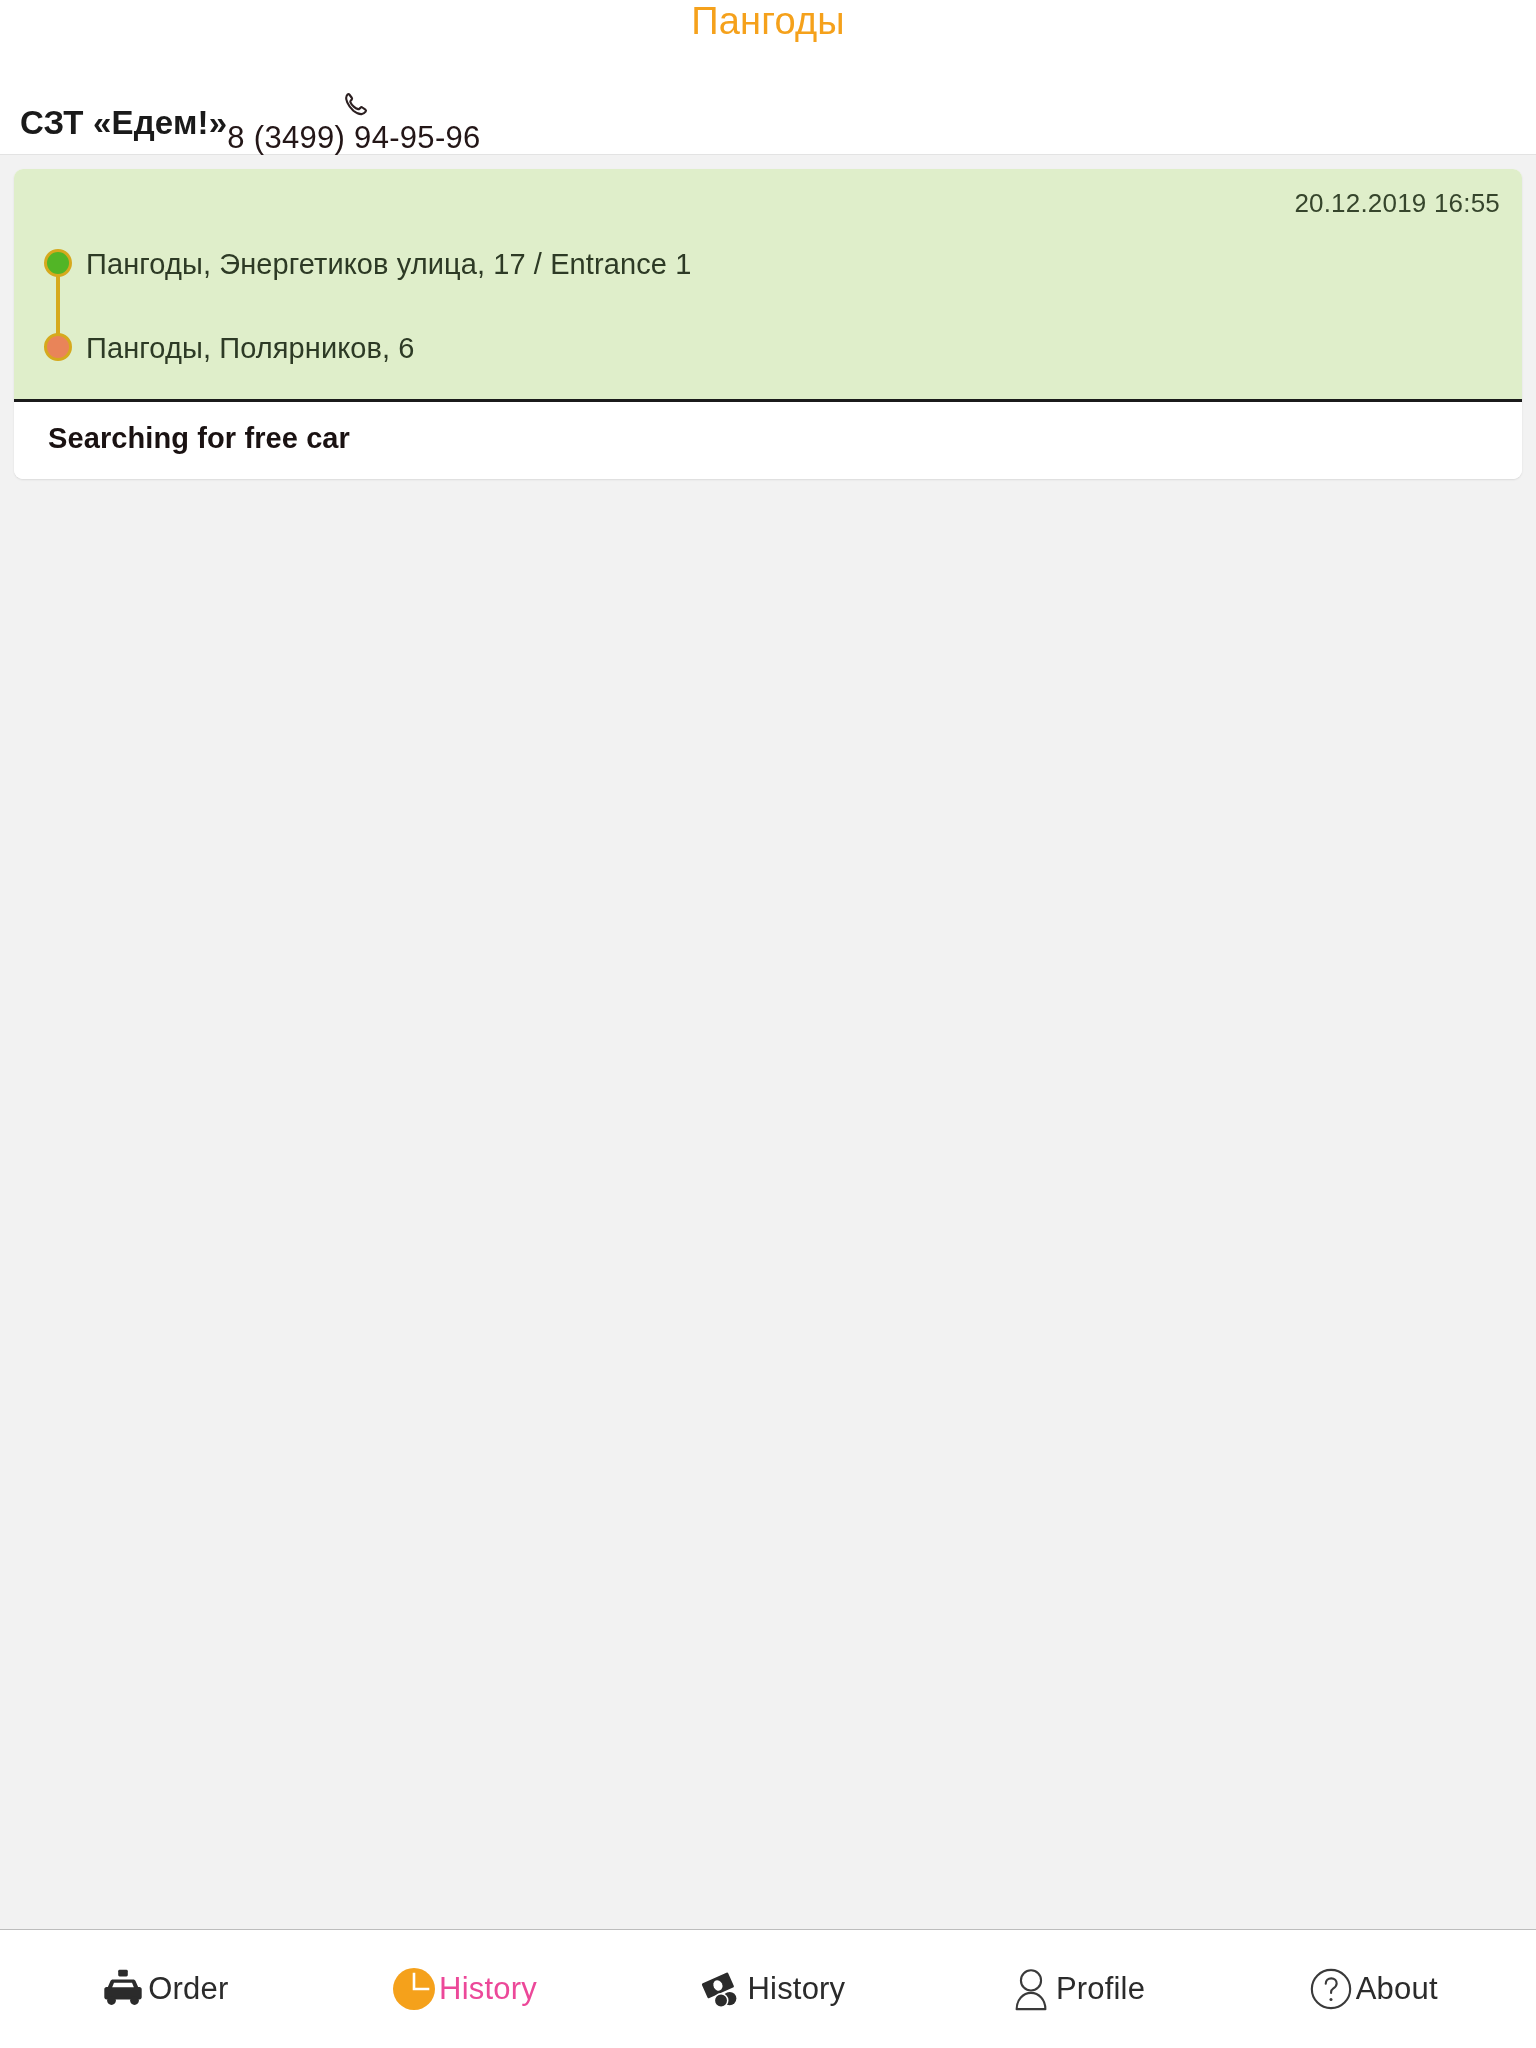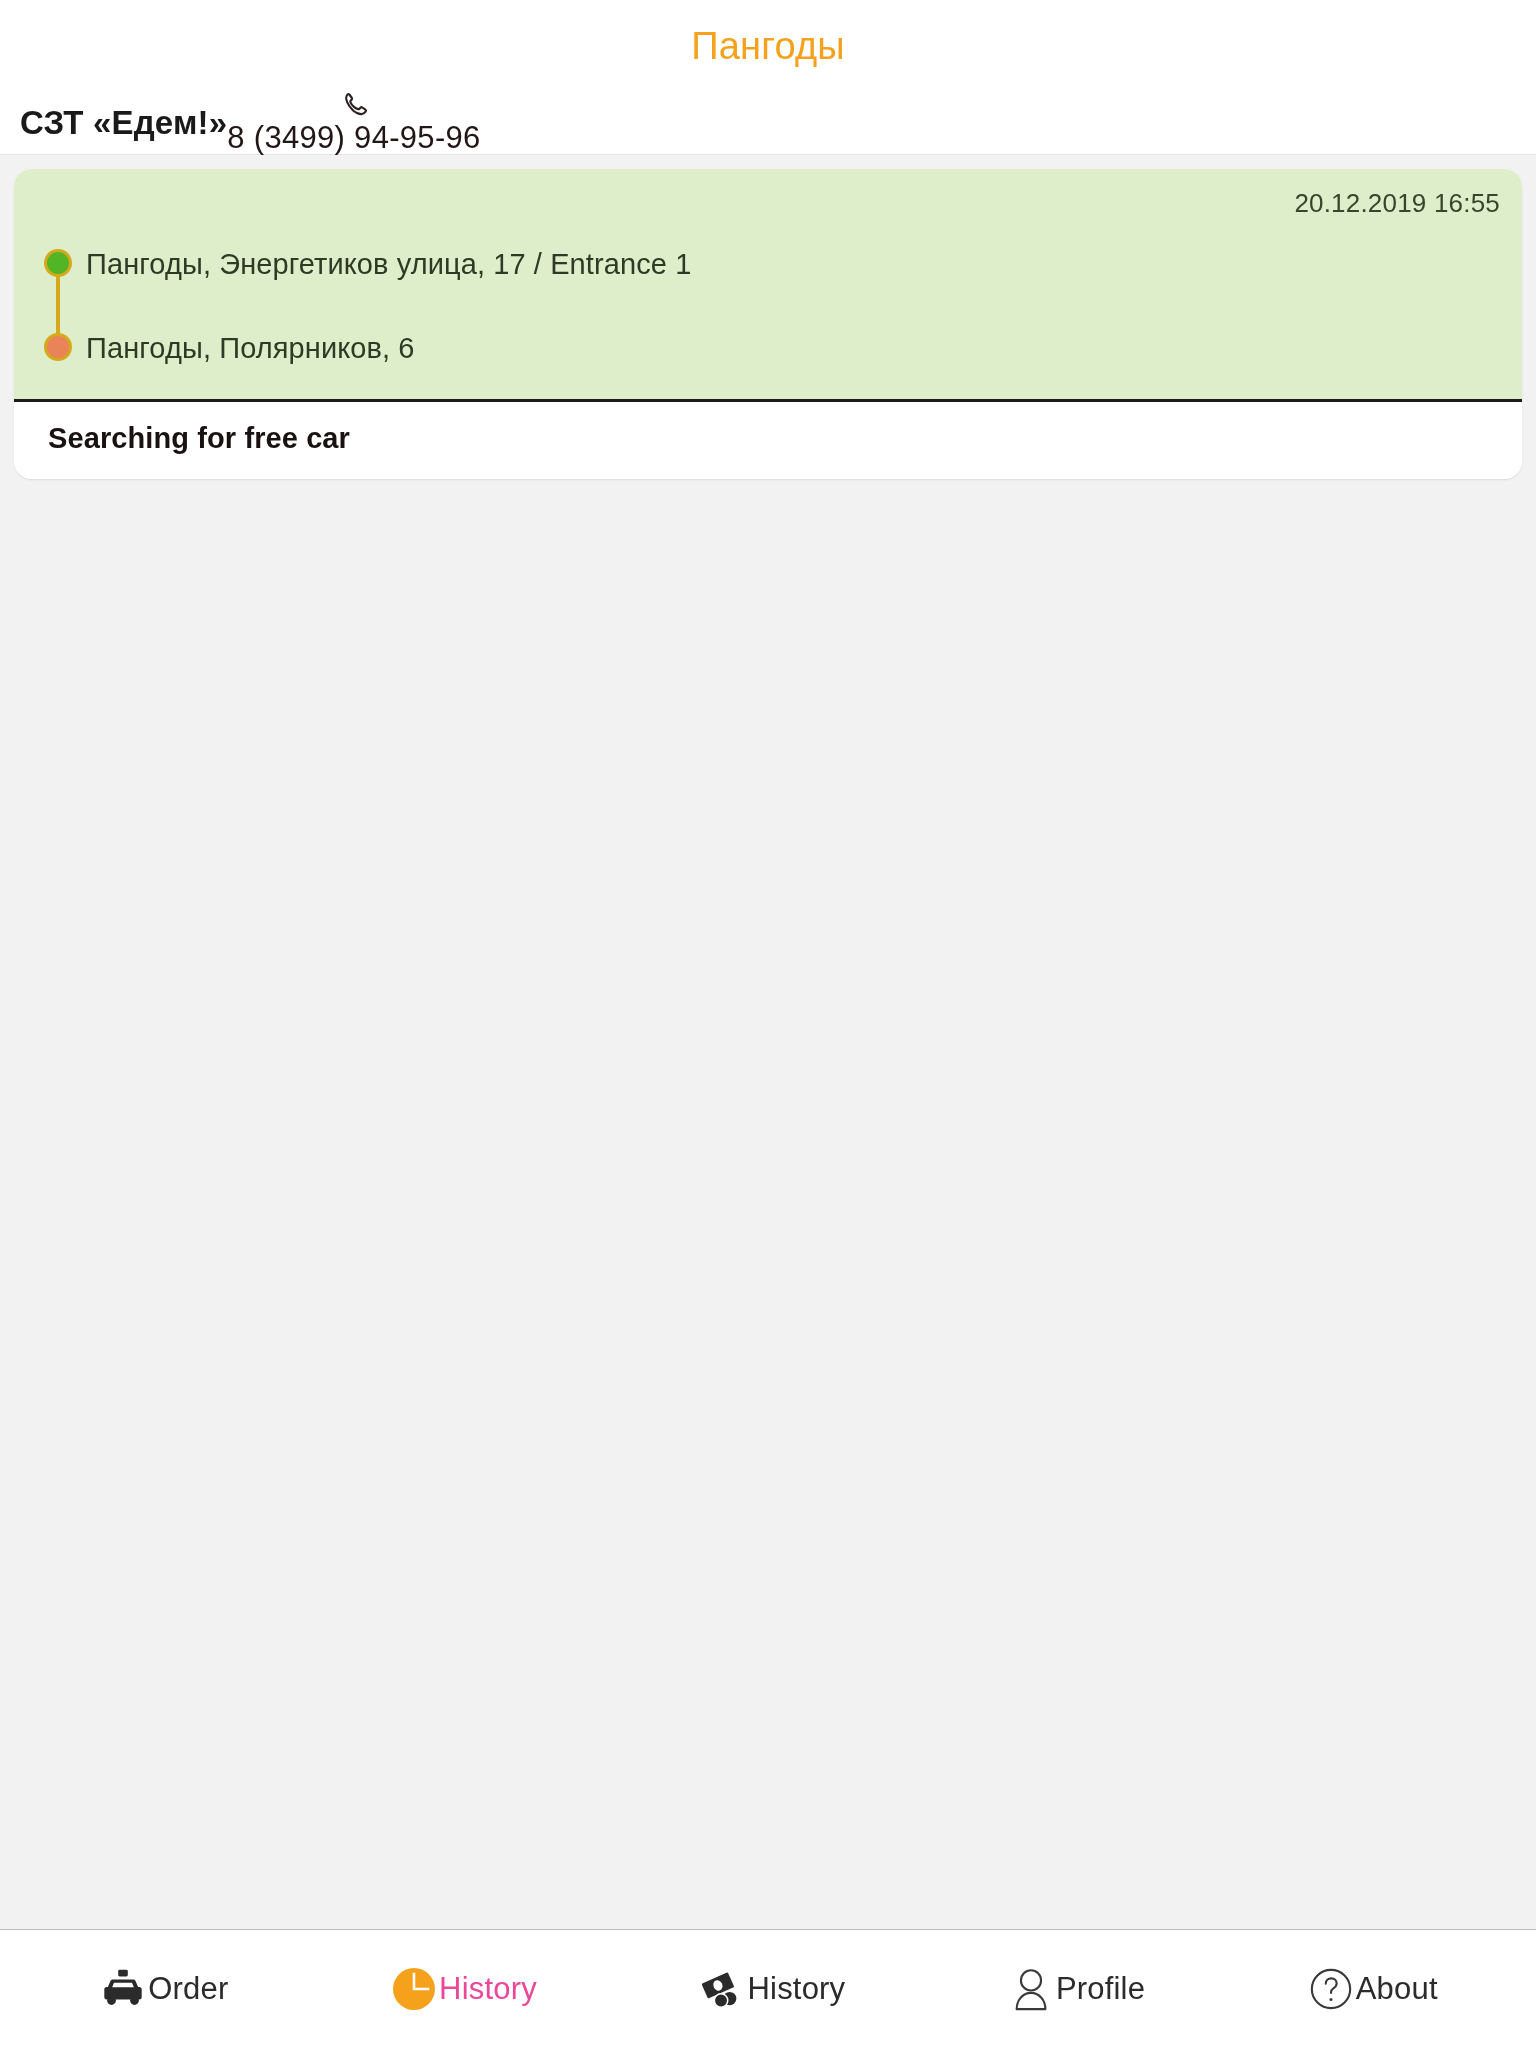--- a/index.html
+++ b/index.html
@@ -32,7 +32,6 @@
   .city-row {
     height: 92px;
     display: flex;
-    align-items: center;
     justify-content: center;
   }
 

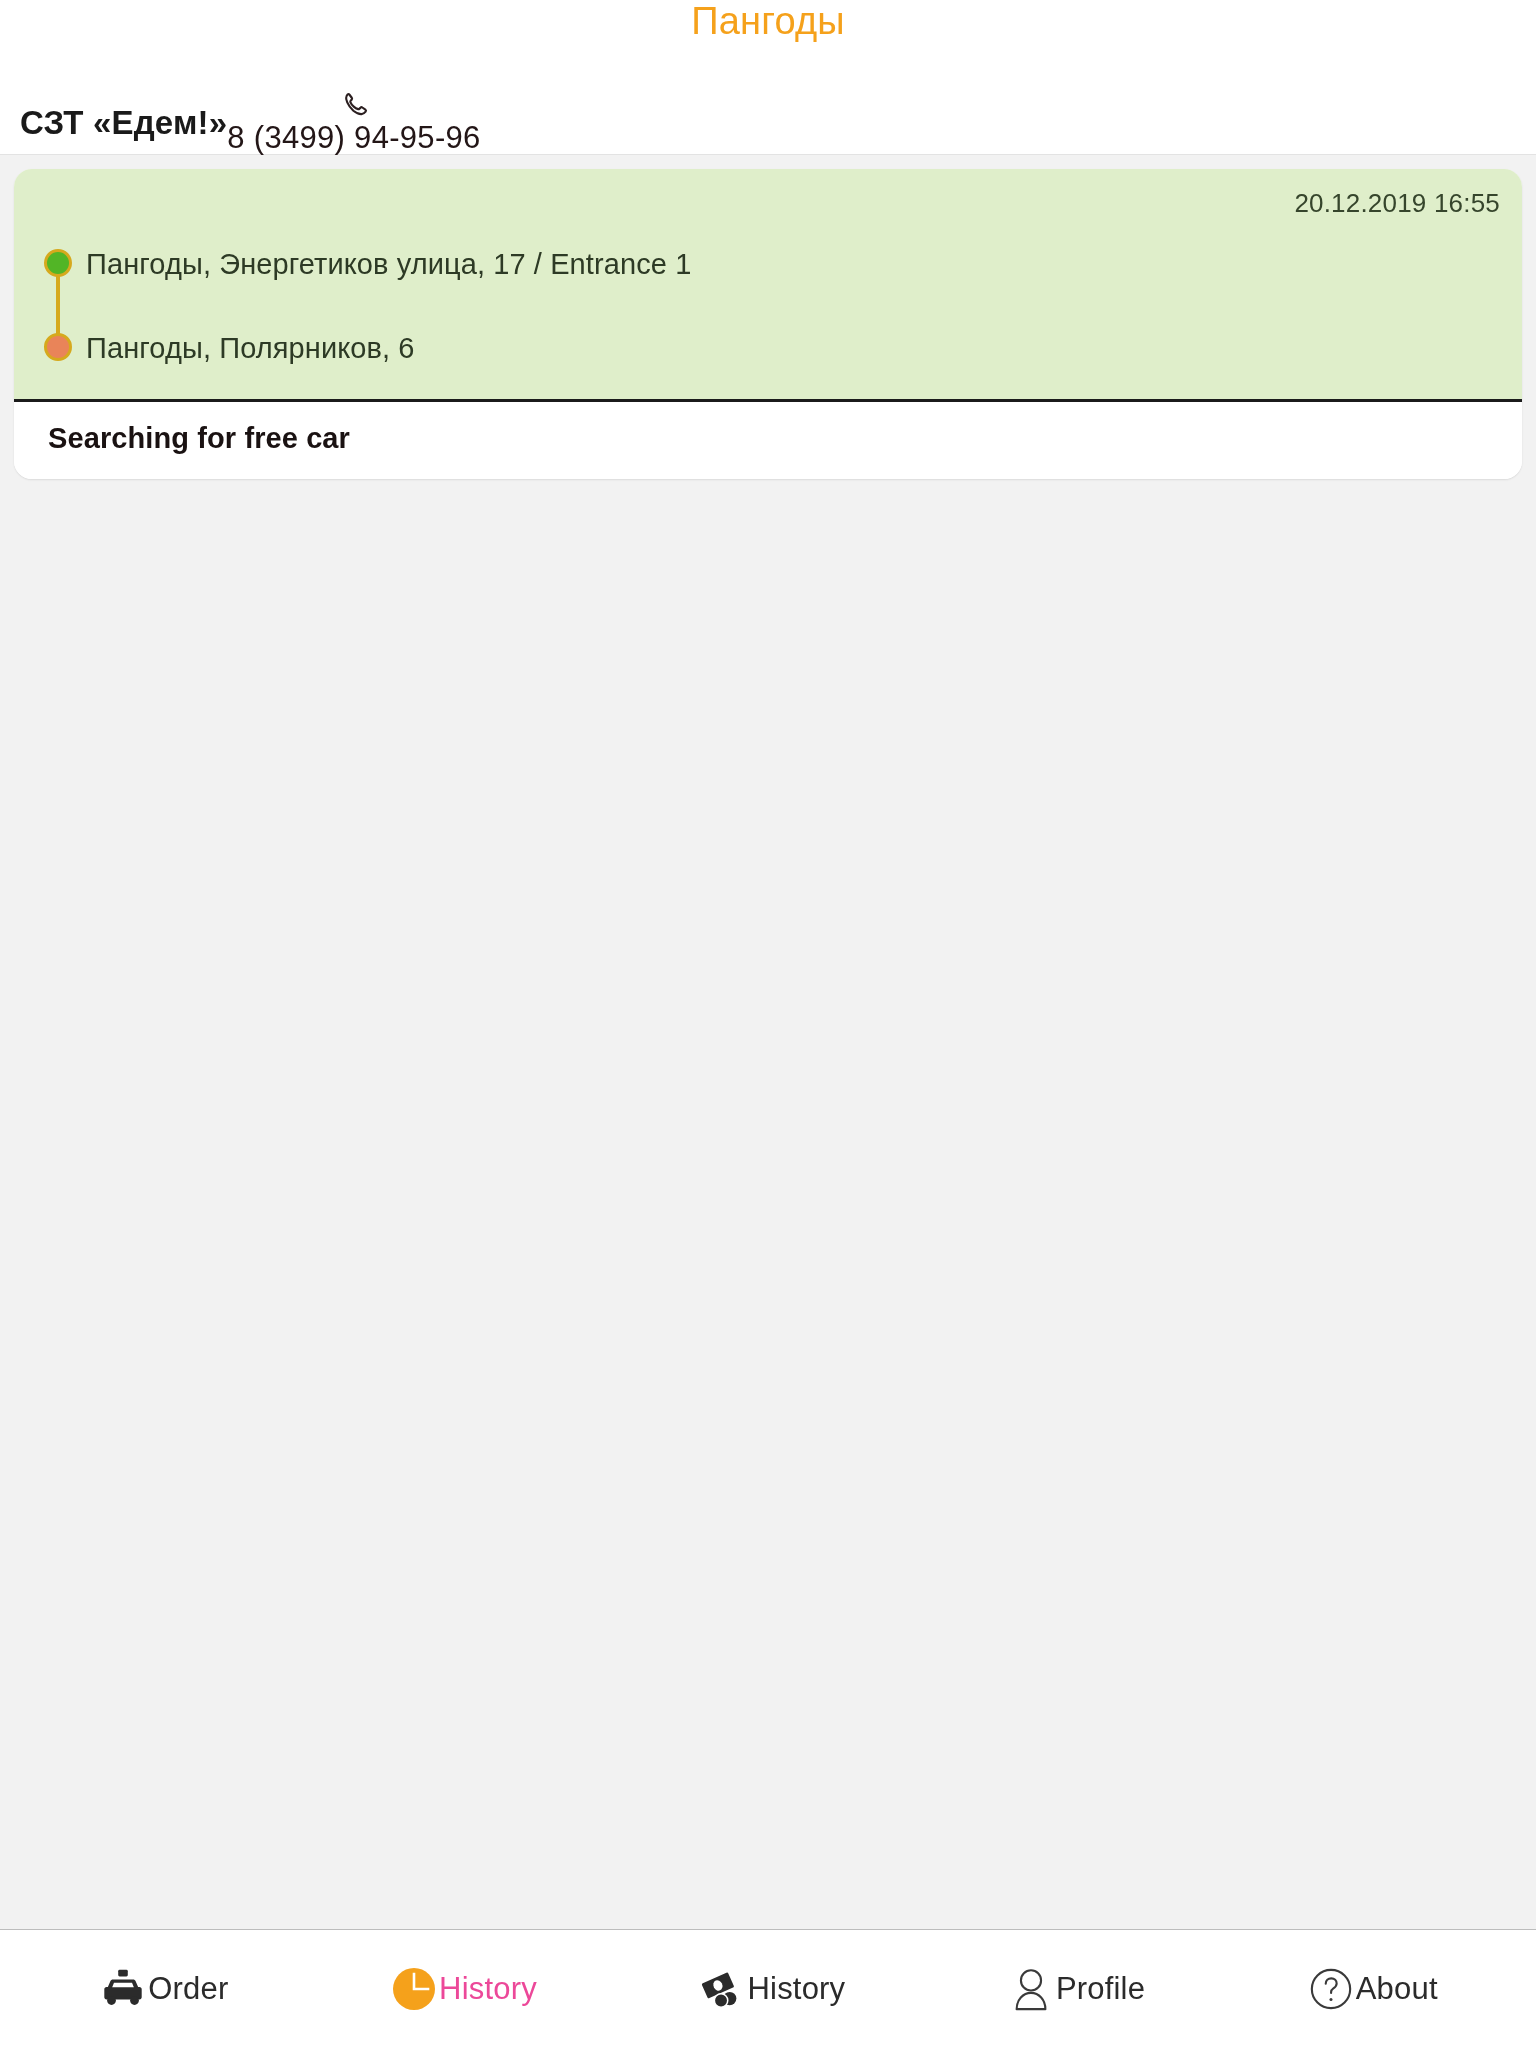--- a/index.html
+++ b/index.html
@@ -90,7 +90,7 @@
 
   .order-card {
     width: 100%;
-    border-radius: 18px;
+    border-radius: 9px;
     overflow: hidden;
     background: #ffffff;
     box-shadow: 0 1px 2px rgba(0,0,0,0.10);

